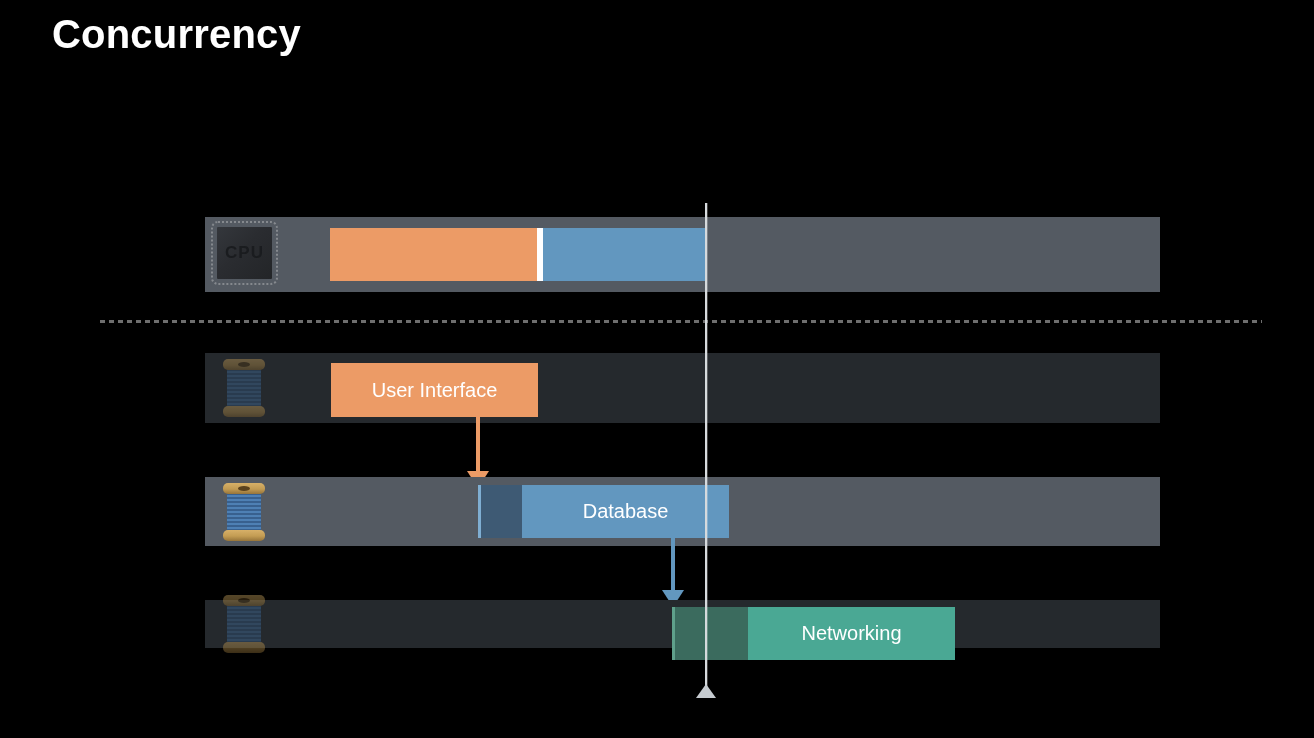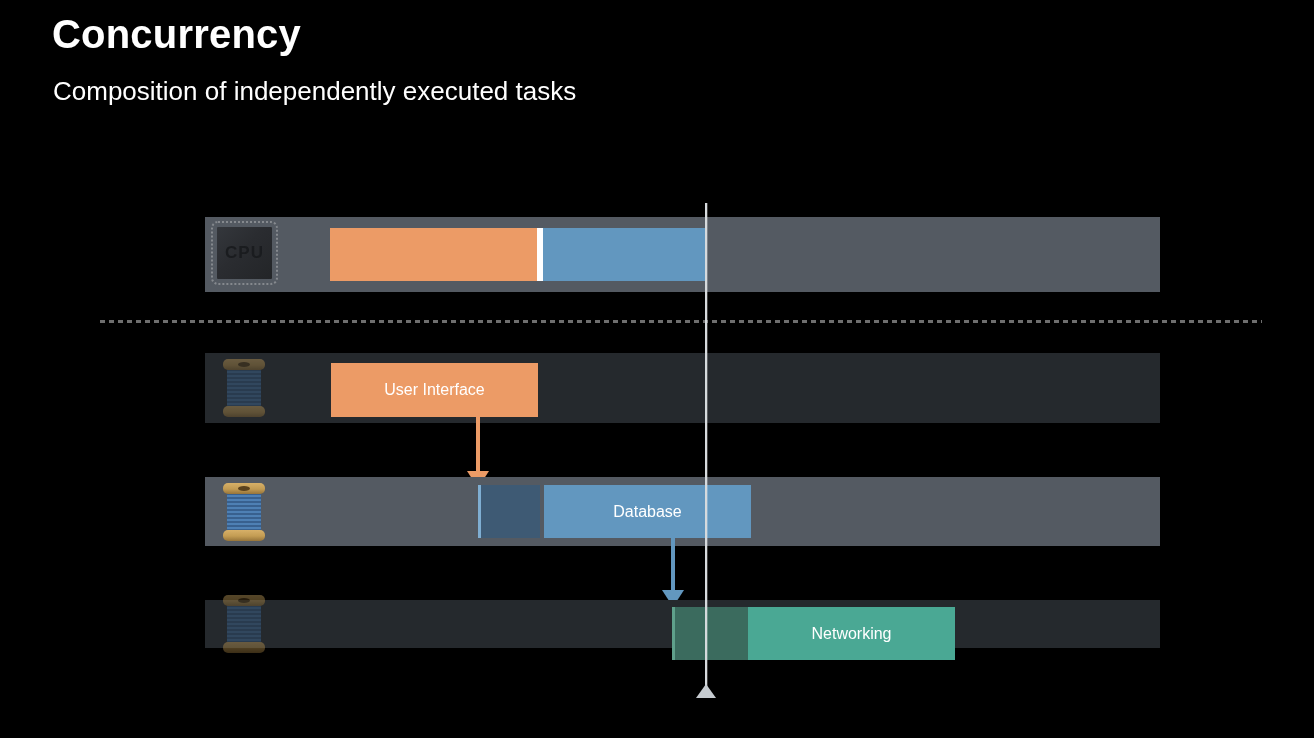--- a/index.html
+++ b/index.html
@@ -91,7 +91,6 @@
 <div class="slide">
 
   <div class="title">Concurrency</div>
-  <div class="subtitle">Composition of independently executed tasks</div>
 
   <div class="row active row-cpu">
     <div class="chip">

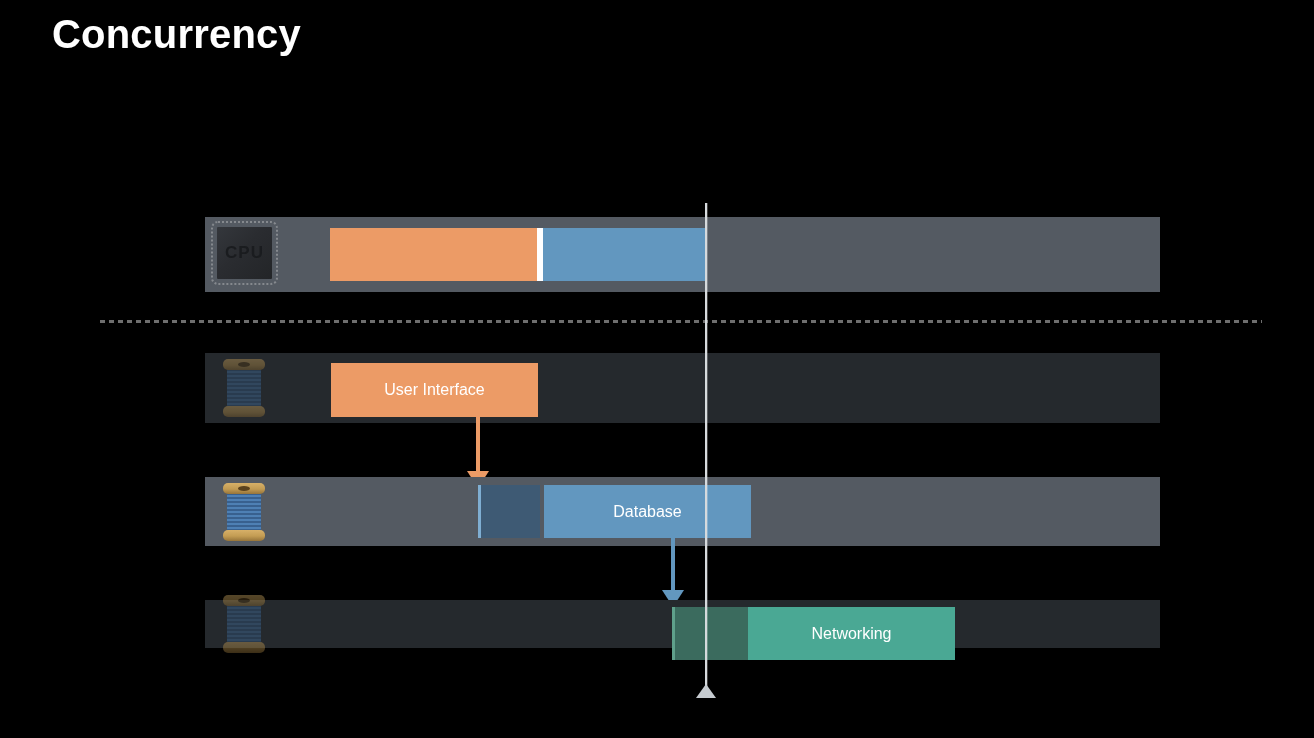--- a/index.html
+++ b/index.html
@@ -49,7 +49,7 @@
   
   .bar {
     position:absolute; height:53px; display:flex; align-items:center; justify-content:center;
-    font-size:16px; color:#fff; white-space:nowrap;
+    font-size:20px; color:#fff; white-space:nowrap;
   }
   .bar-cpu-ui     { left:125px; top:11px; width:207px; background:#EC9B66; }
   .bar-cpu-gap    { left:332px; top:11px; width:6px;  height:53px; position:absolute; background:#fff; }

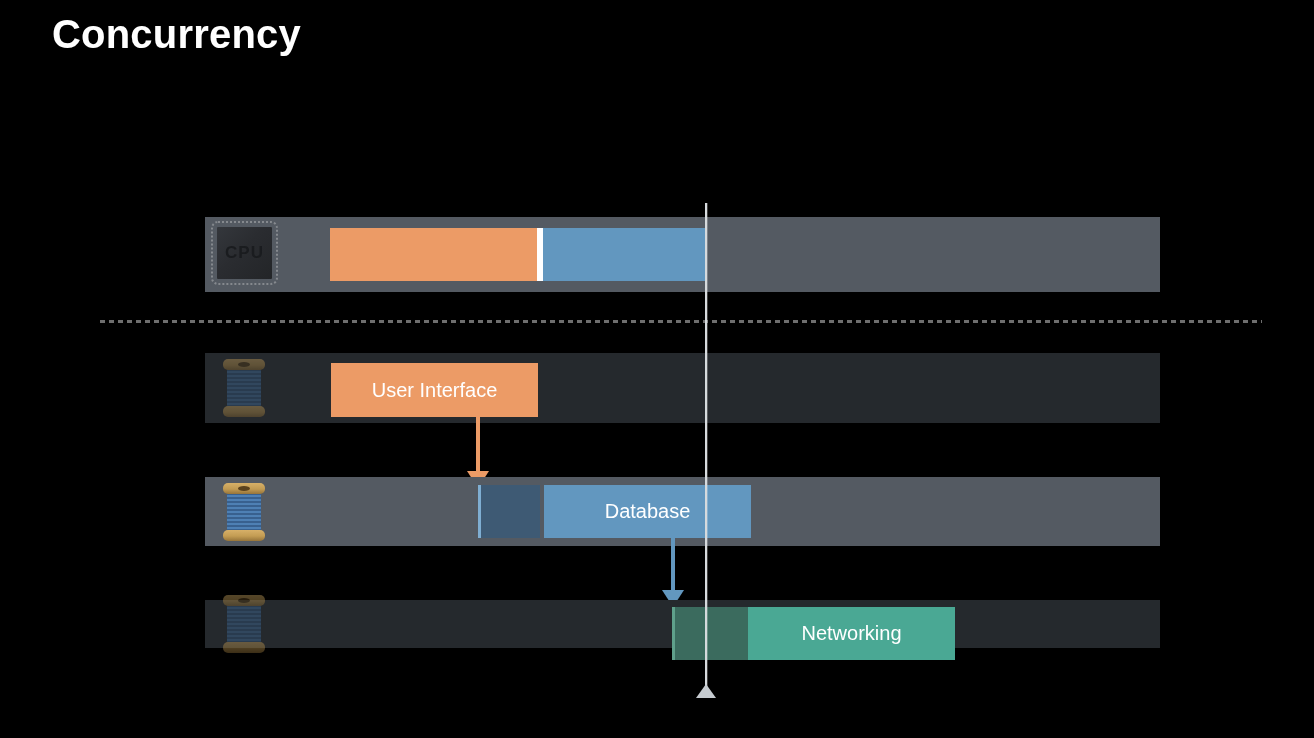--- a/index.html
+++ b/index.html
@@ -56,7 +56,7 @@
   .bar-cpu-db     { left:338px; top:11px; width:163px; background:#6297BF; }
   .bar-ui         { left:126px; top:10px; width:207px; height:54px; background:#EC9B66; }
   .seg-db-lead    { left:273px; top:8px;  width:62px;  background:#3E5A74; border-left:3px solid #7FAED2; box-sizing:border-box; }
-  .bar-db         { left:339px; top:8px;  width:207px; background:#6297BF; }
+  .bar-db         { left:317px; top:8px;  width:207px; background:#6297BF; }
   .seg-nw-lead    { left:467px; top:7px;  width:76px;  background:#3B6B5E; border-left:3px solid #5FA08B; box-sizing:border-box; }
   .bar-nw         { left:543px; top:7px;  width:207px; background:#4AA894; }
 

